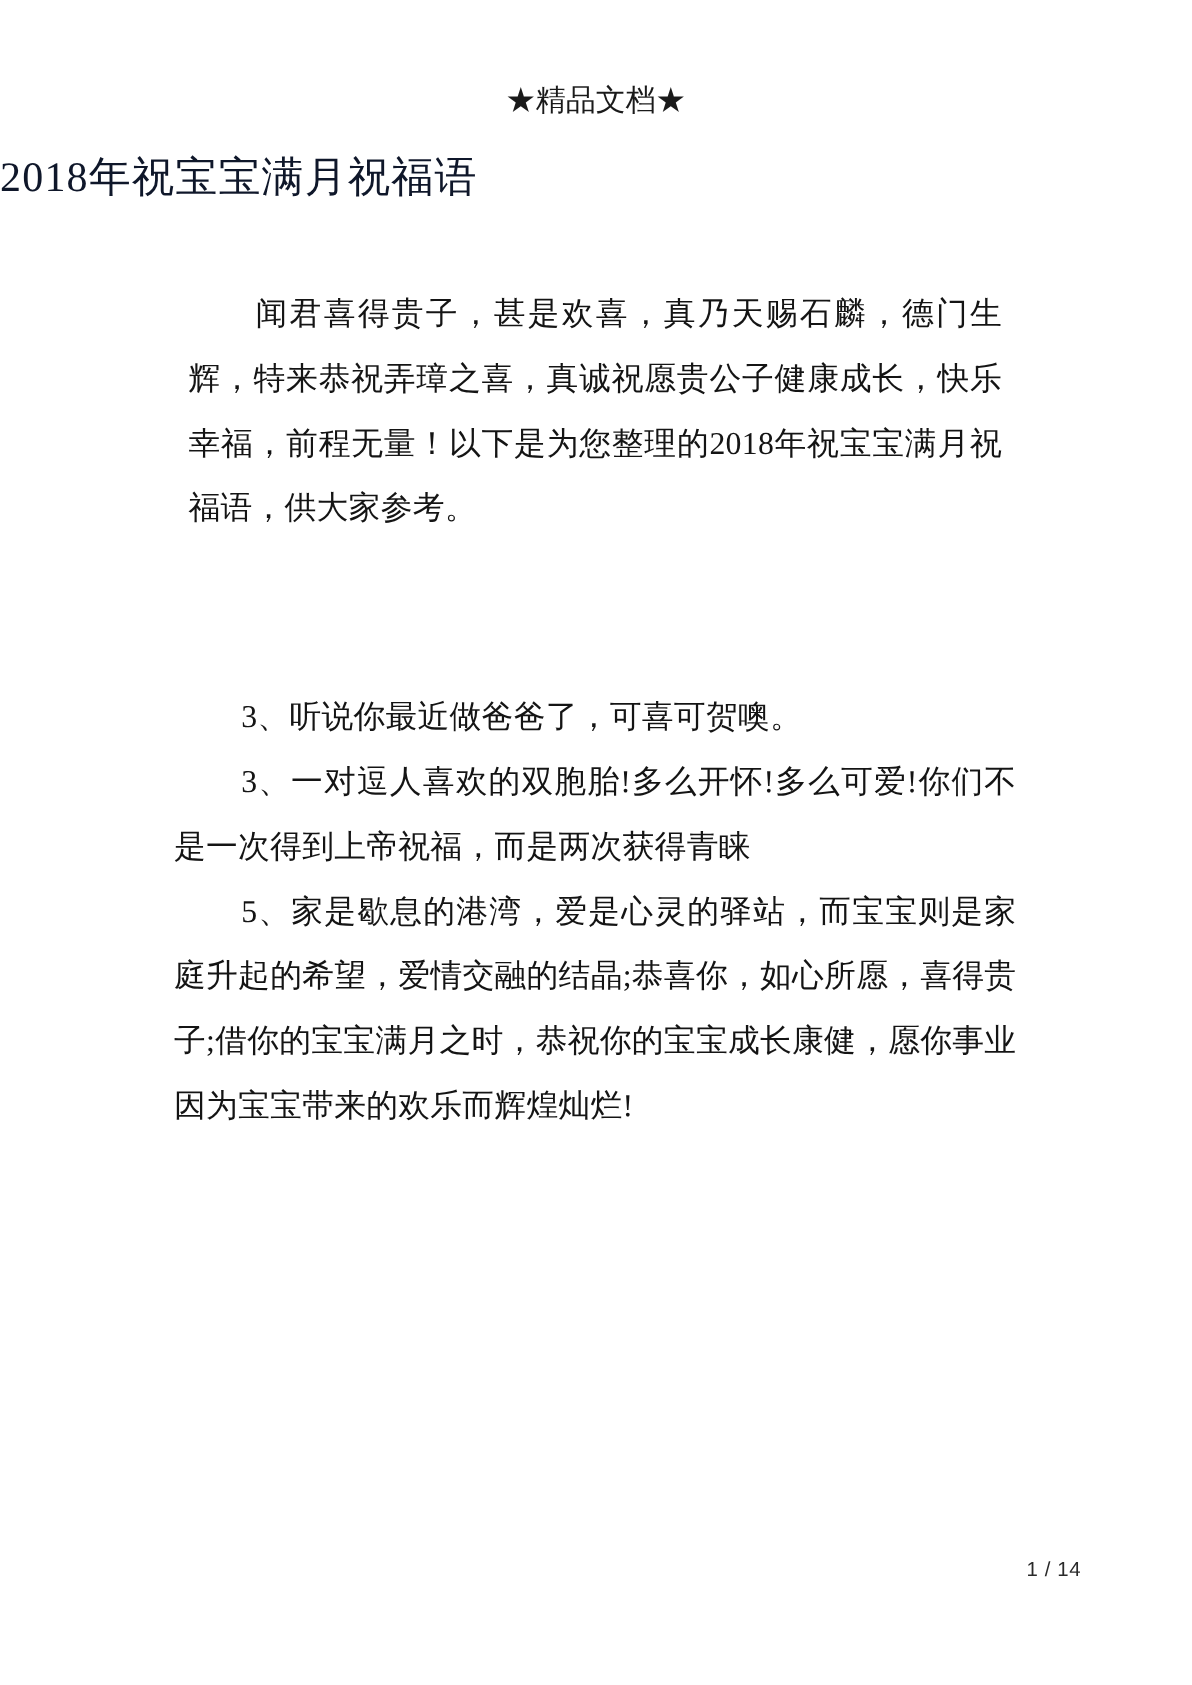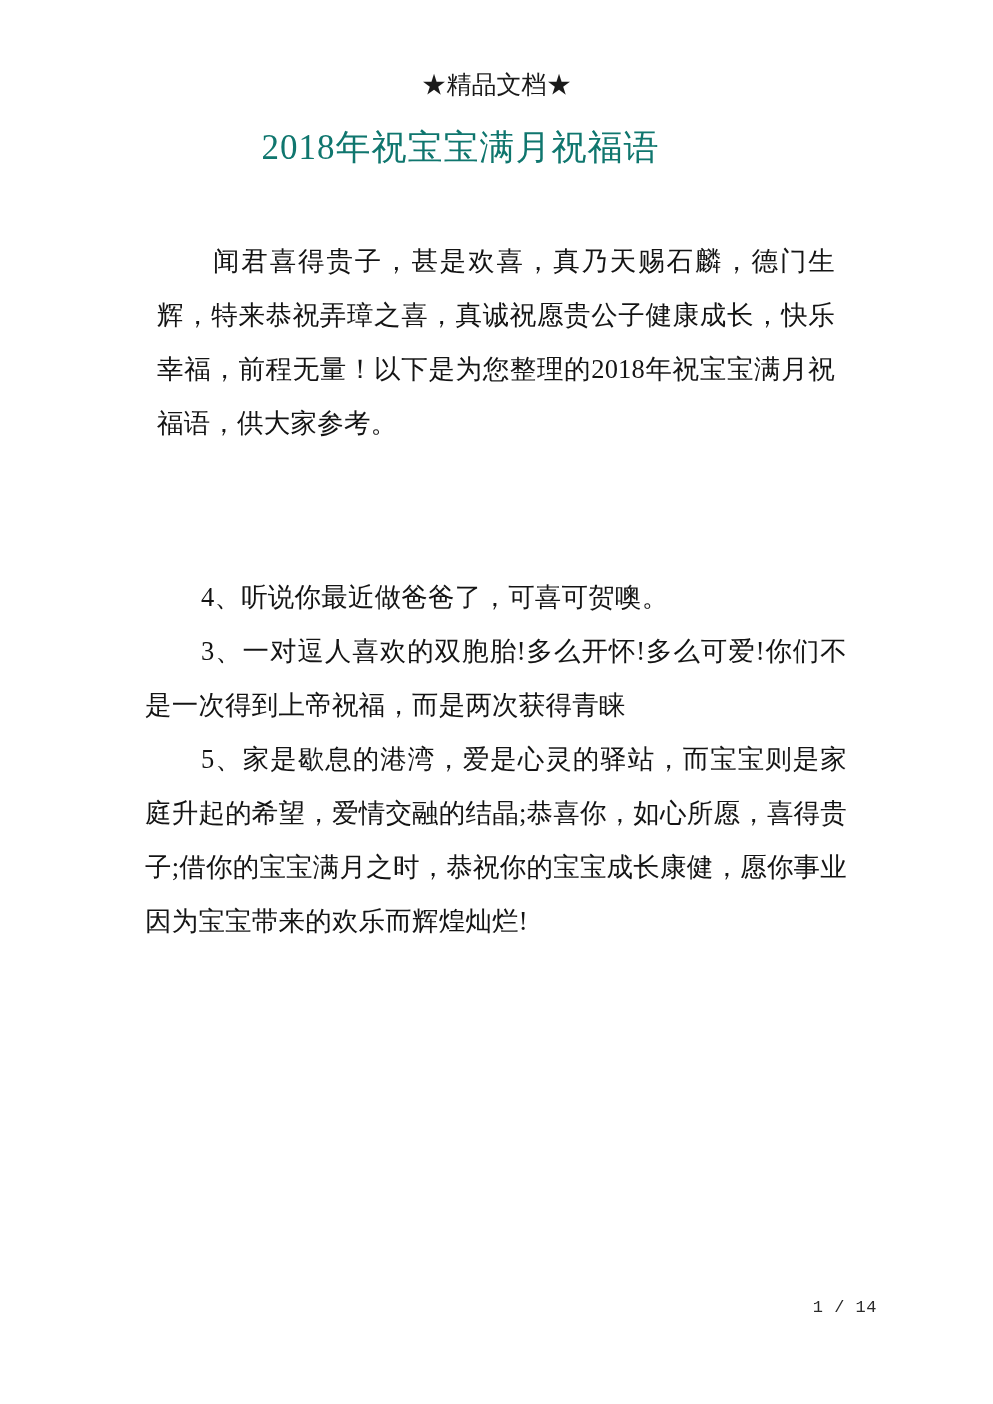--- a/index.html
+++ b/index.html
@@ -37,12 +37,12 @@
     top: 124px;
     left: 0;
     width: 921px;
-    text-align: center;
+    text-align: left;
     font-family: "Liberation Serif", "DejaVu Serif", serif;
     font-size: 35px;
     line-height: 48px;
     font-weight: normal;
-    color: #0f766e;
+    color: #0f172a;
     letter-spacing: 1px;
     white-space: nowrap;
   }

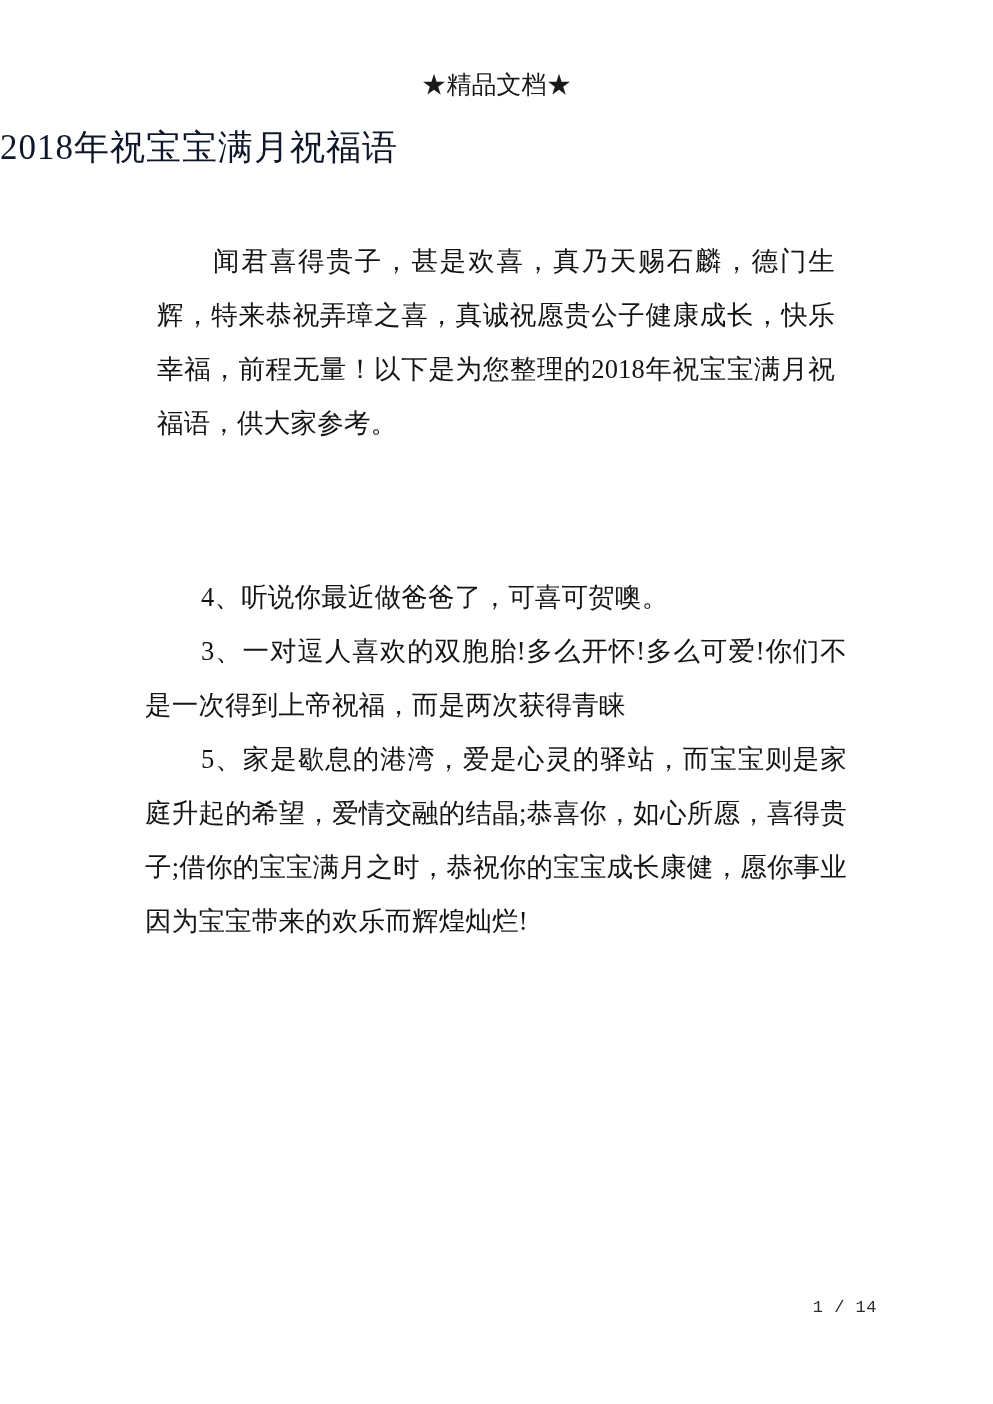--- a/index.html
+++ b/index.html
@@ -113,7 +113,7 @@
     <div class="gap-block"></div>
 
     <div class="list-block">
-      <p class="para indent">4、听说你最近做爸爸了，可喜可贺噢。</p>
+      <p class="para indent">3、听说你最近做爸爸了，可喜可贺噢。</p>
       <p class="para indent">3、一对逗人喜欢的双胞胎!多么开怀!多么可爱!你们不是一次得到上帝祝福，而是两次获得青睐</p>
       <p class="para indent">5、家是歇息的港湾，爱是心灵的驿站，而宝宝则是家庭升起的希望，爱情交融的结晶;恭喜你，如心所愿，喜得贵子;借你的宝宝满月之时，恭祝你的宝宝成长康健，愿你事业因为宝宝带来的欢乐而辉煌灿烂!</p>
     </div>

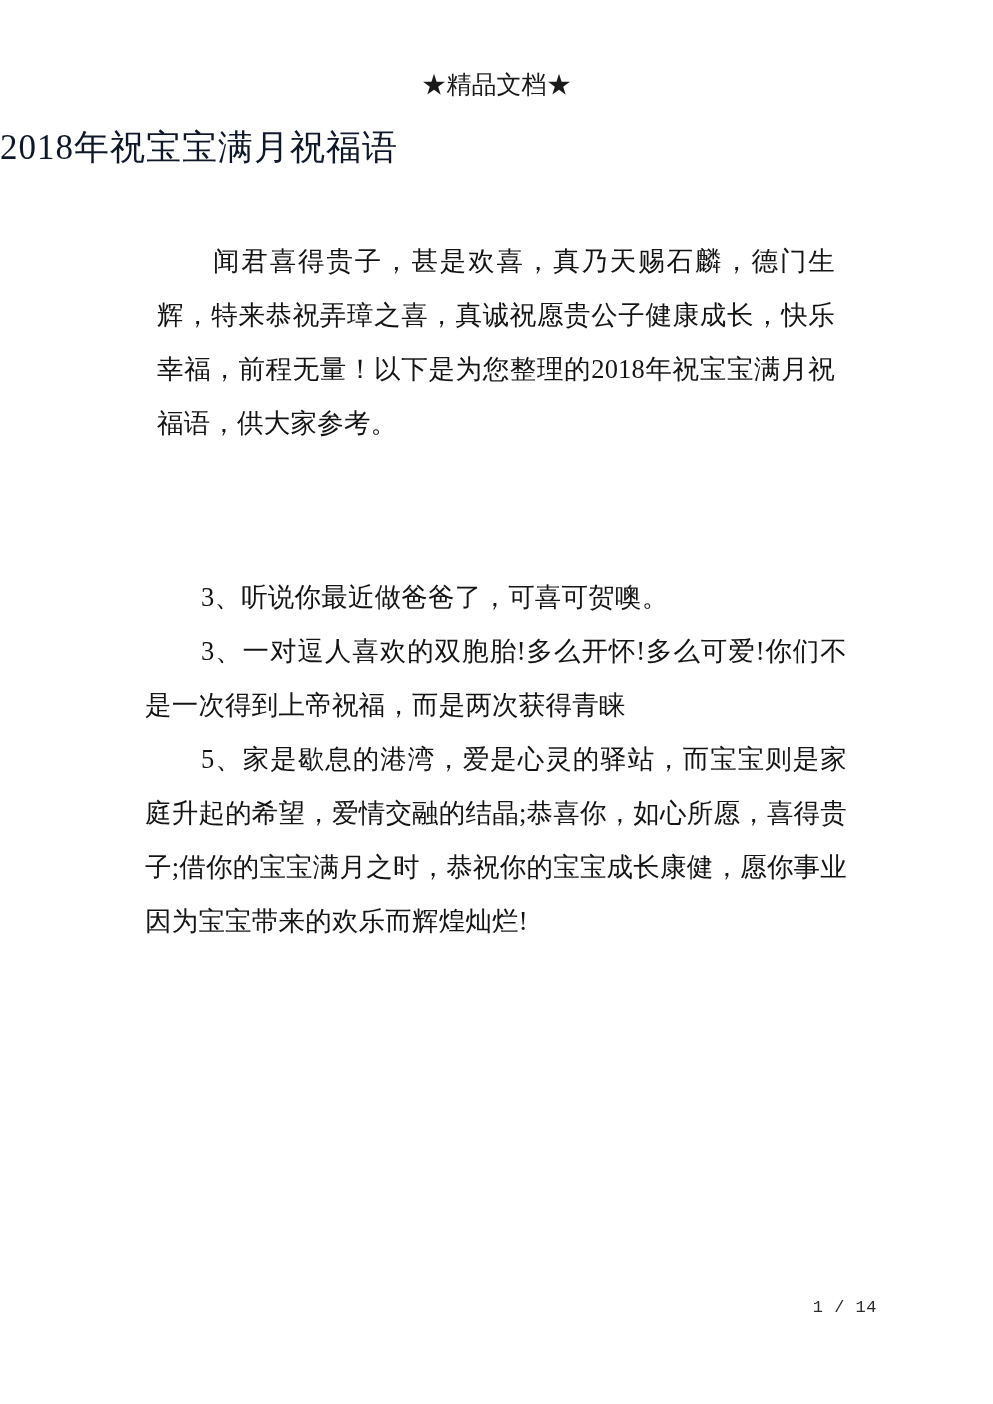--- a/index.html
+++ b/index.html
@@ -87,10 +87,10 @@
     top: 1296px;
     left: 0;
     width: 993px;
-    padding-right: 116px;
+    padding-right: 92px;
     box-sizing: border-box;
     text-align: right;
-    font-family: Liberation Mono, monospace;
+    font-family: Liberation Sans, sans-serif;
     font-size: 17px;
     line-height: 24px;
     color: #2a2a2a;

